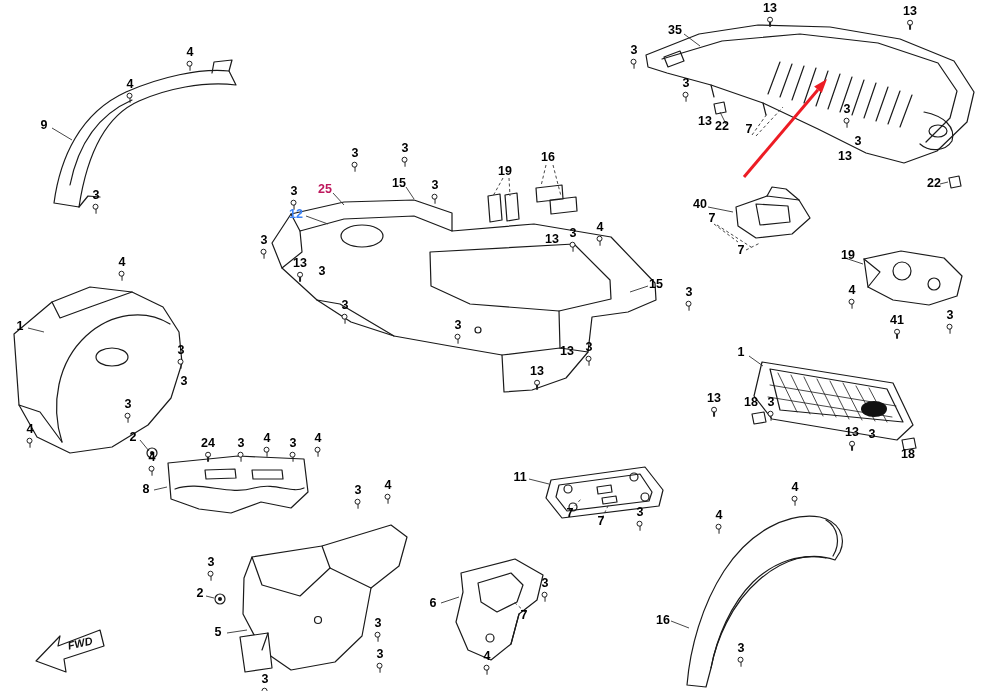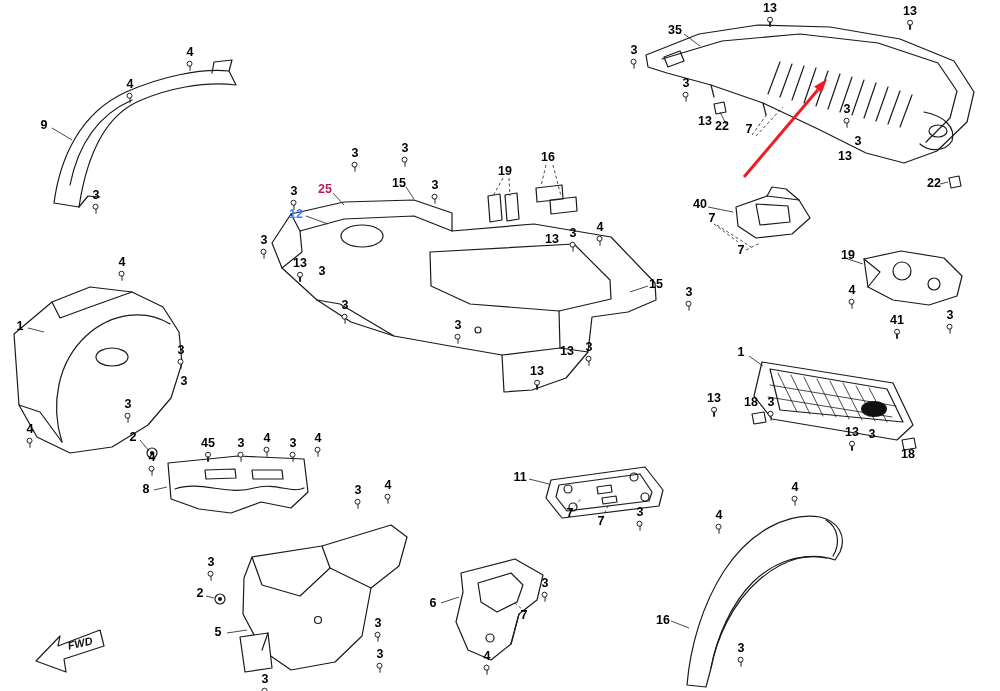--- a/index.html
+++ b/index.html
@@ -358,7 +358,7 @@
       <span class="screw"></span>
     </div>
     <div class="callout" style="left: 208px; top: 448px;">
-      <span class="num" style="color: rgb(0, 0, 0);">45</span>
+      <span class="num" style="color: rgb(0, 0, 0);">24</span>
       <span class="screw"></span>
     </div>
     <div class="callout" style="left: 241px; top: 448px;">

